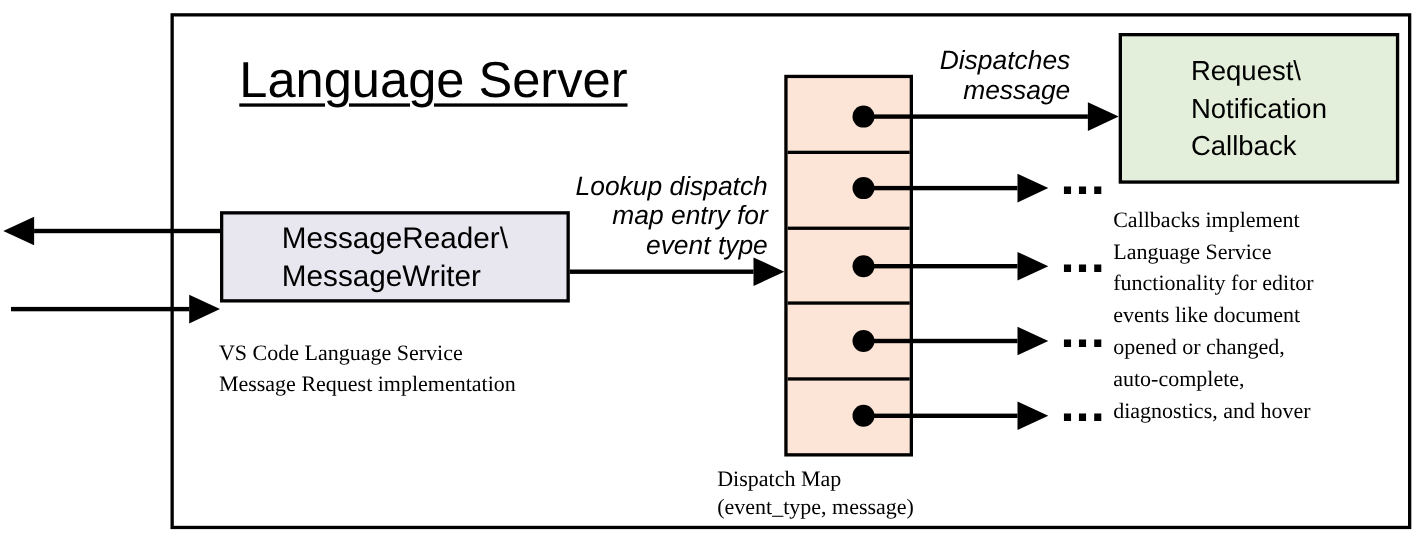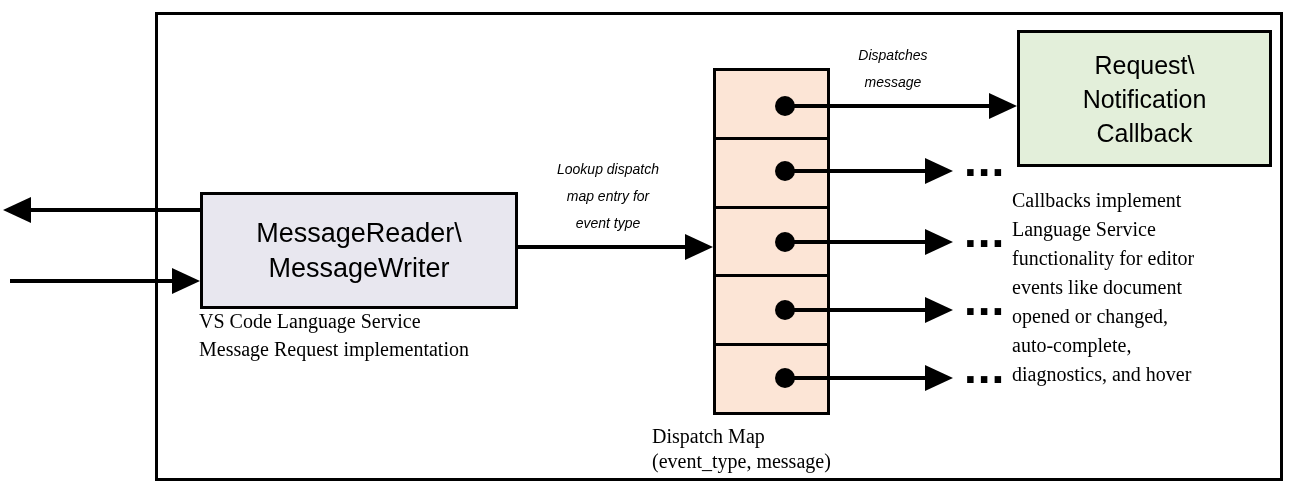--- a/index.html
+++ b/index.html
@@ -95,6 +95,7 @@
 
   <div class="abs outer-box"></div>
 
+  <div class="abs title">Language Server</div>
 
   <div class="abs hline" style="left:31px;top:208px;width:169px;"></div>
   <div class="abs head-left" style="left:3px;top:197px;"></div>

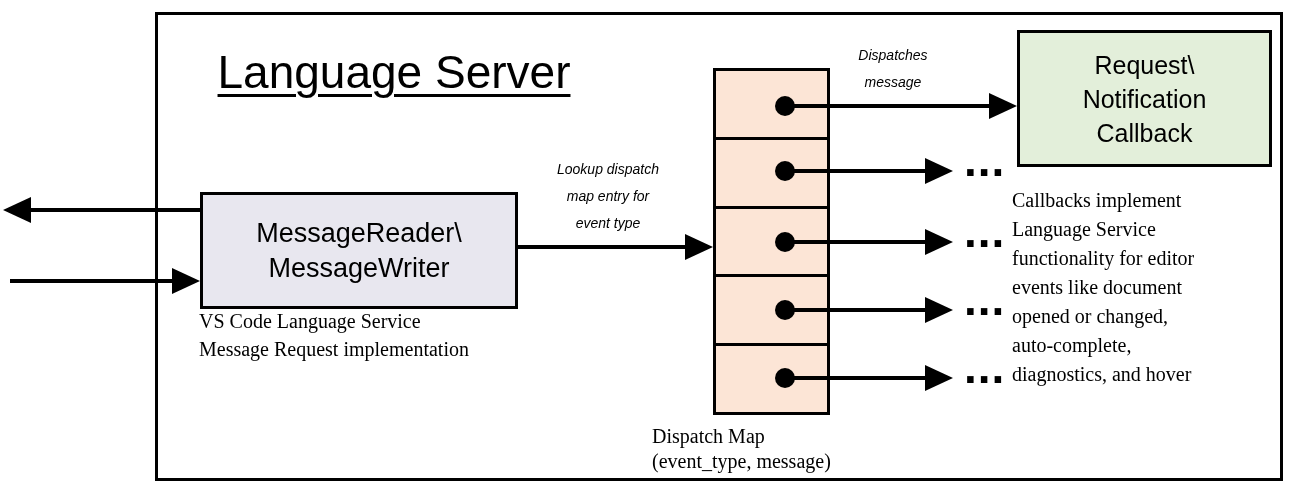--- a/index.html
+++ b/index.html
@@ -43,8 +43,8 @@
   }
   .lbl-italic{
     font-style:italic;
-    font-size:14px; line-height:27px;
-    text-align:center;
+    font-size:24px; line-height:27px;
+    text-align:right;
   }
   .node{
     border:3px solid var(--stroke,#000);

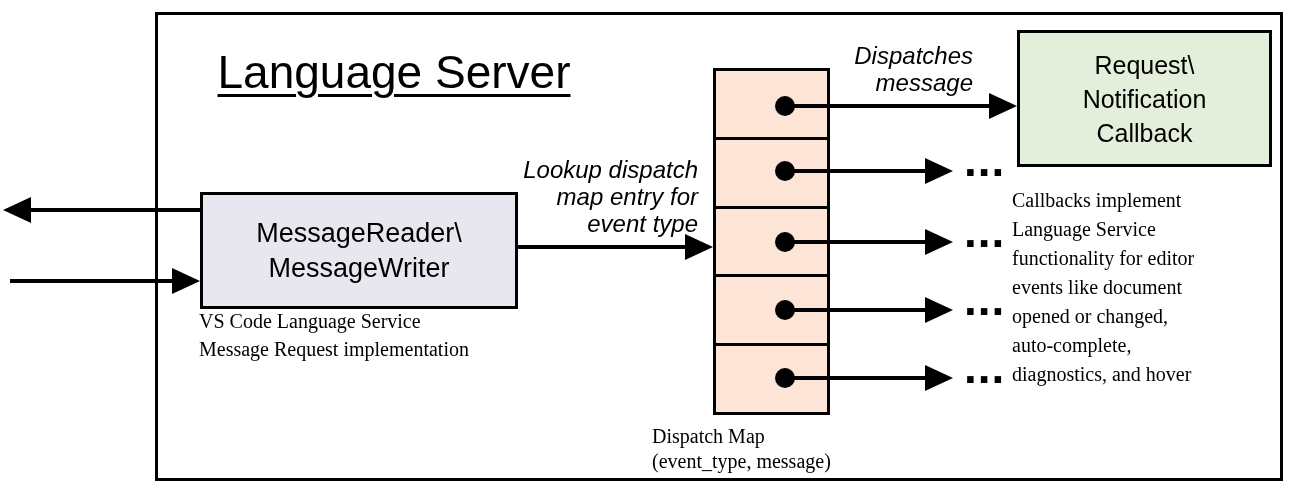--- a/index.html
+++ b/index.html
@@ -50,7 +50,6 @@
     border:3px solid var(--stroke,#000);
     box-sizing:border-box;
     display:flex; align-items:center; justify-content:center;
-    text-align:center;
   }
   .reader-box{
     left:200px; top:192px; width:318px; height:117px;

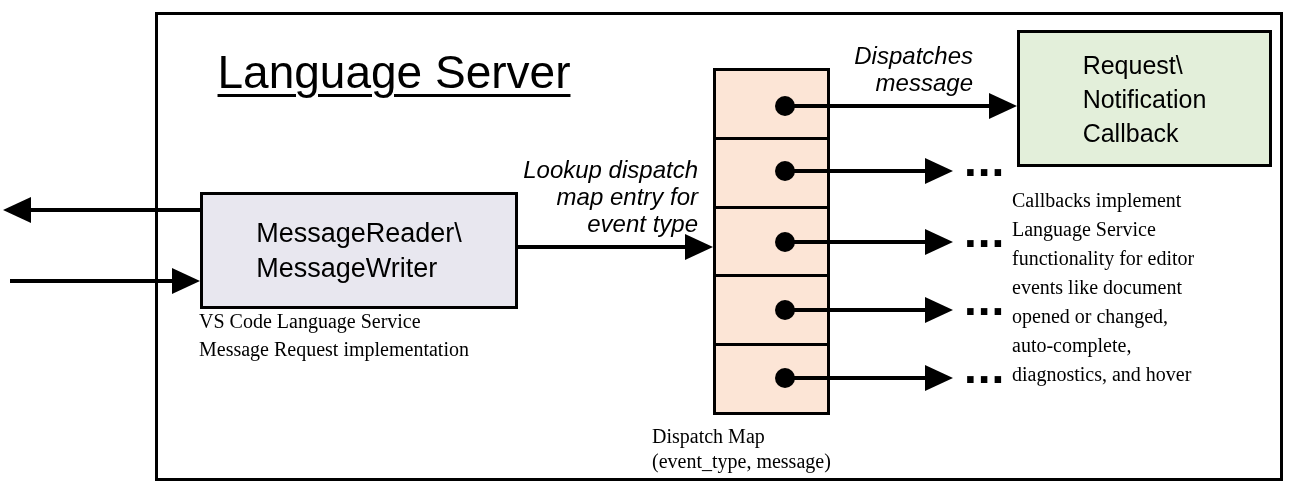--- a/index.html
+++ b/index.html
@@ -52,7 +52,7 @@
     display:flex; align-items:center; justify-content:center;
   }
   .reader-box{
-    left:200px; top:192px; width:318px; height:117px;
+    left:200px; top:192px; width:318px; height:83px;
     background:var(--reader-fill,#e8e7ef);
     font-size:27px; line-height:35px;
   }

